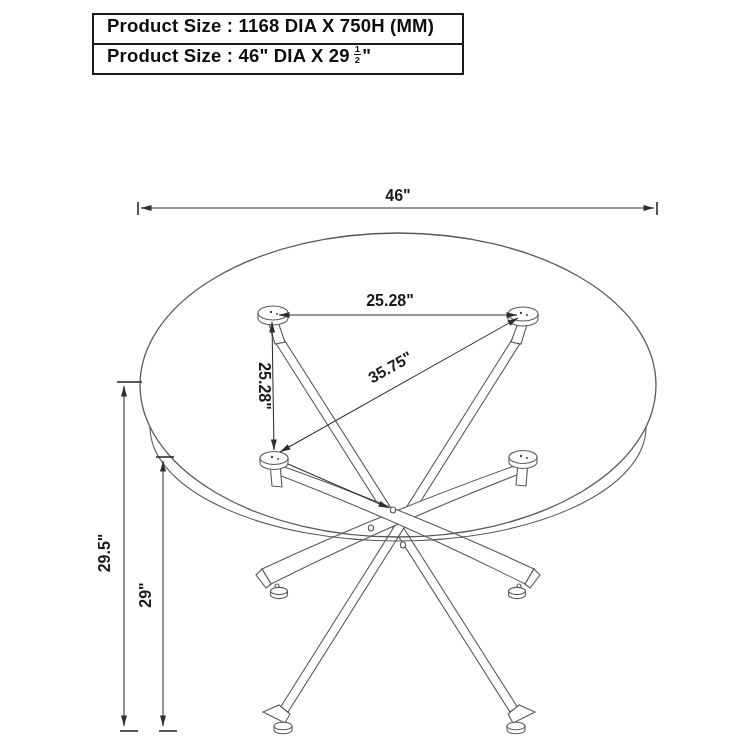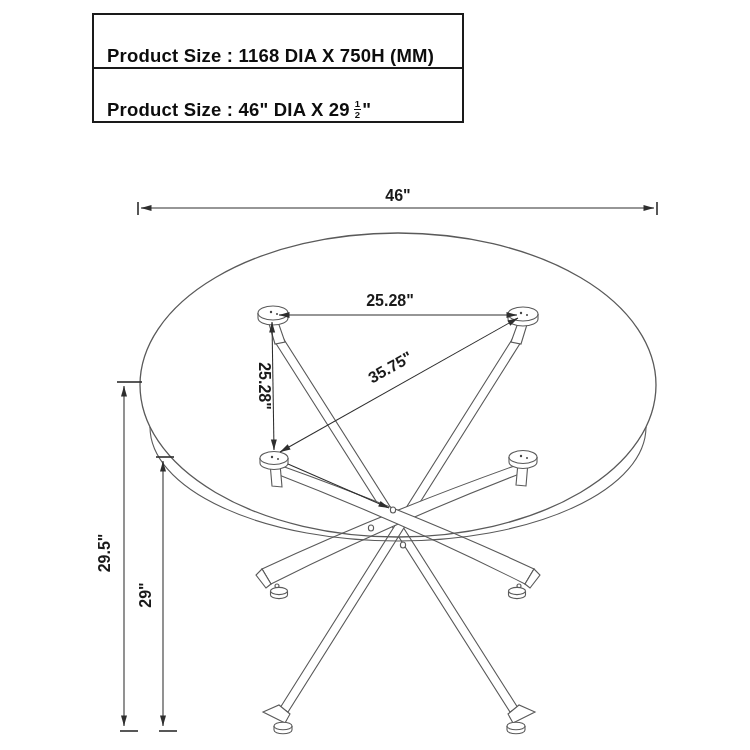--- a/index.html
+++ b/index.html
@@ -18,9 +18,9 @@
     background:#fff;
   }
   .header-row{
-    height:52px;
+    height:28px;
     display:flex;
-    align-items:flex-end;
+    align-items:flex-start;
     padding-left:13px;
     font-size:18.5px;
     font-weight:bold;

